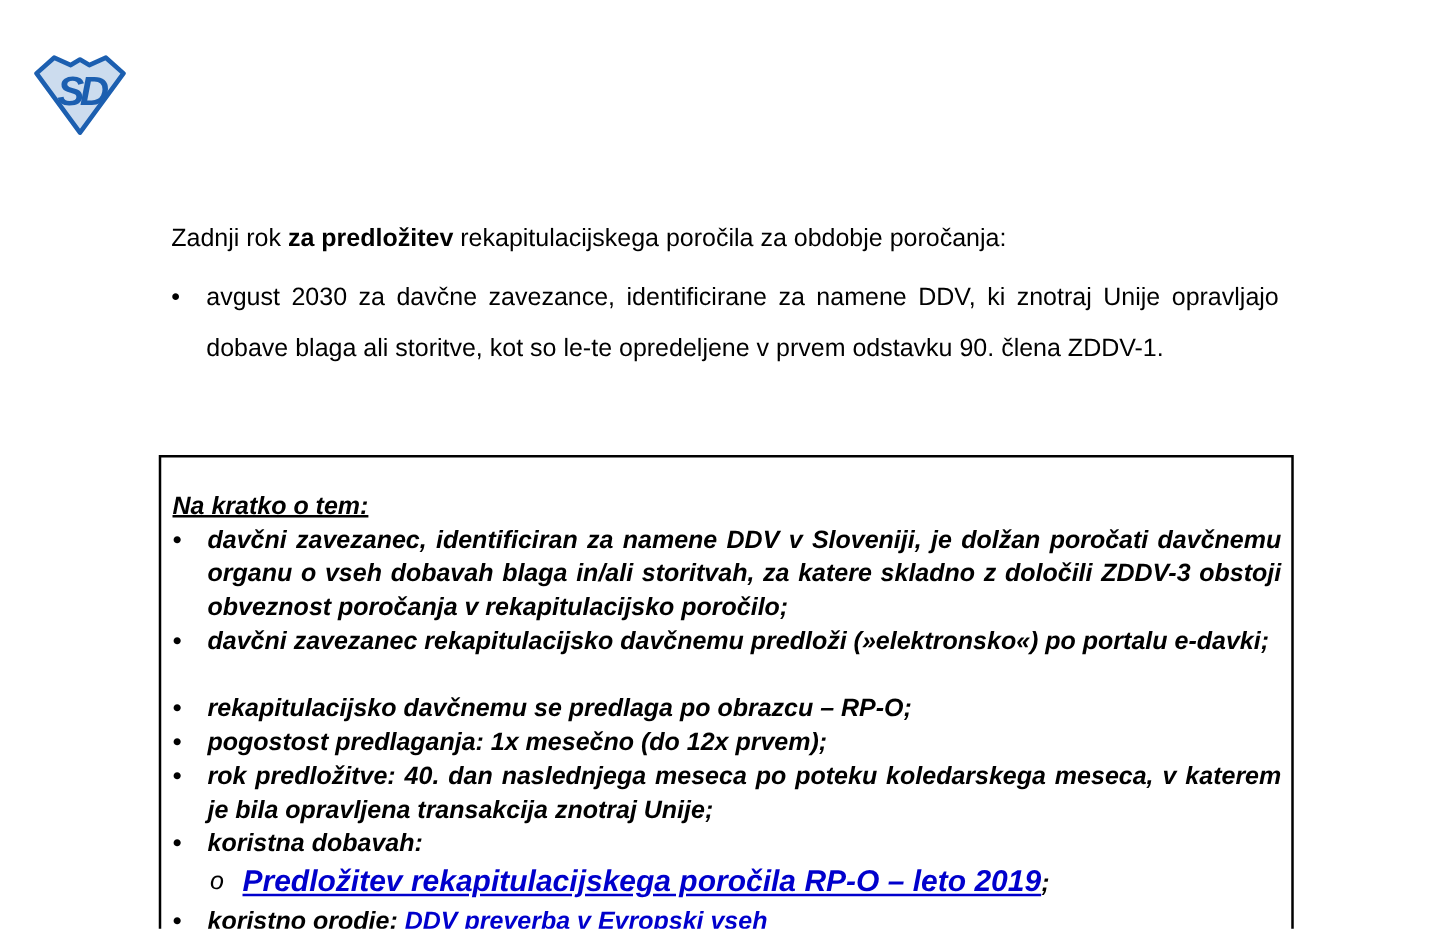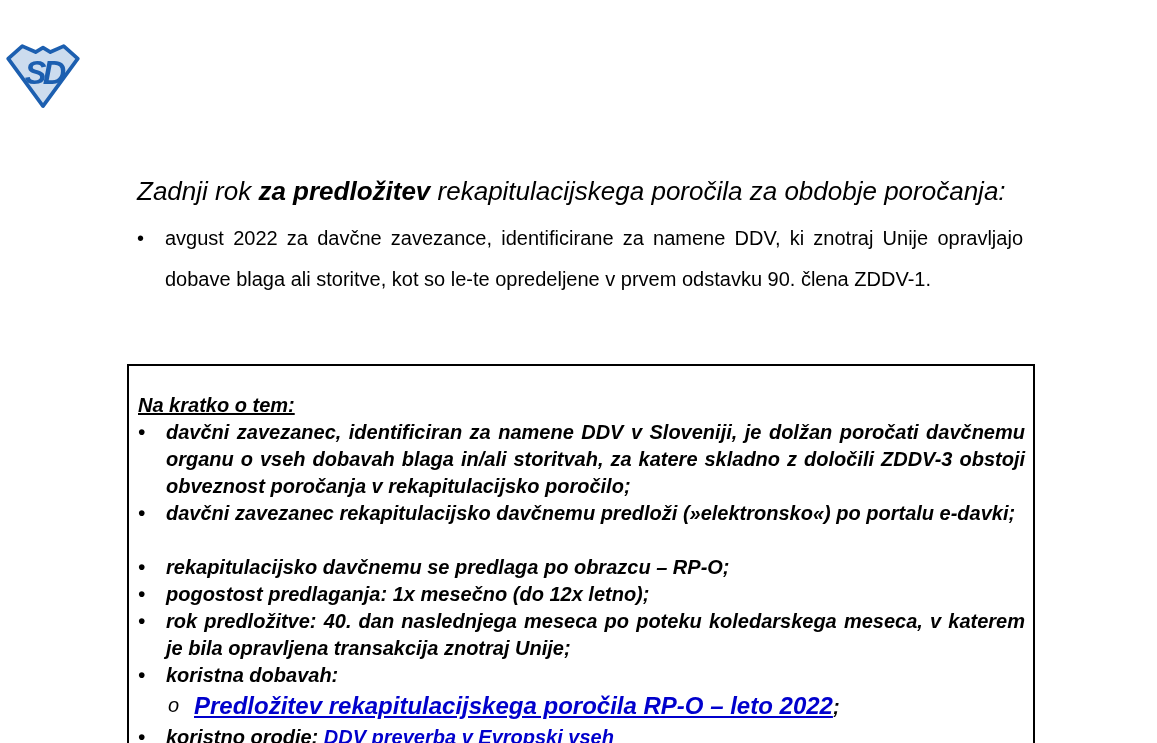--- a/index.html
+++ b/index.html
@@ -19,7 +19,7 @@
   
   .logo {
     position: absolute;
-    left: 6px;
+    left: 27px;
     top: 42px;
     width: 74px;
     height: 66px;

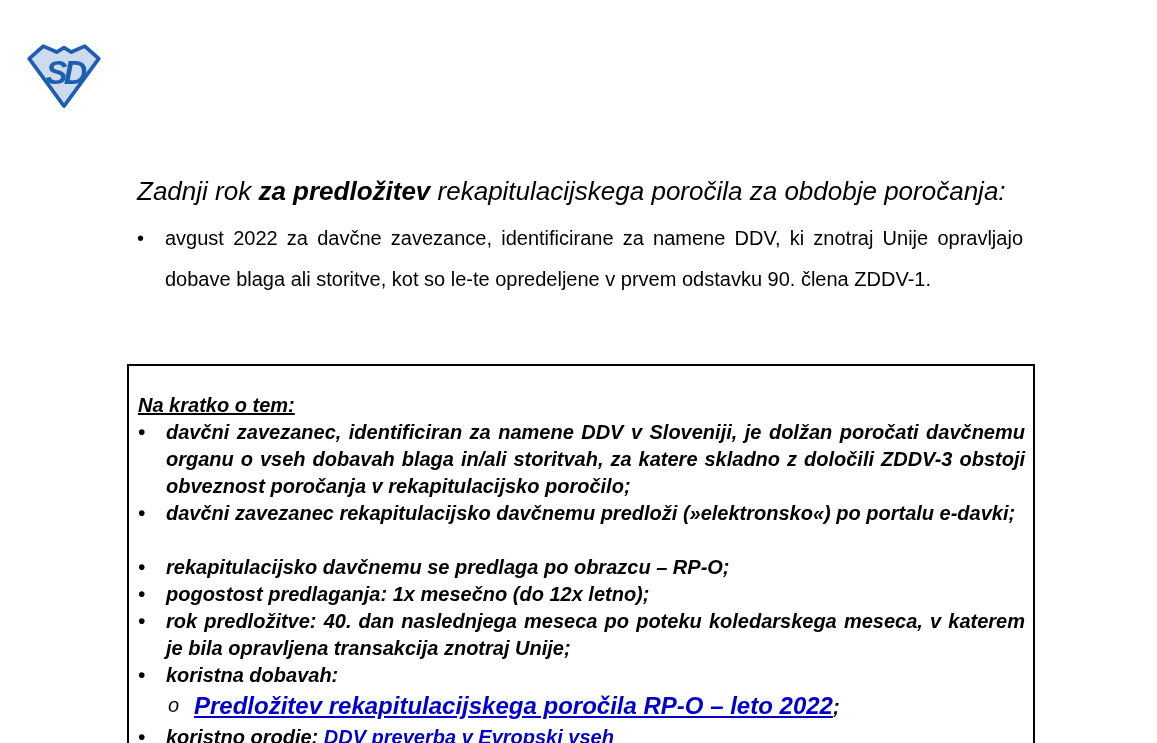--- a/index.html
+++ b/index.html
@@ -34,9 +34,8 @@
     width: 886px;
   }
   .intro {
-    font-size: 26px;
+    font-size: 20px;
     line-height: 39px;
-    font-style: italic;
   }
   .intro b { font-weight: bold; }
 

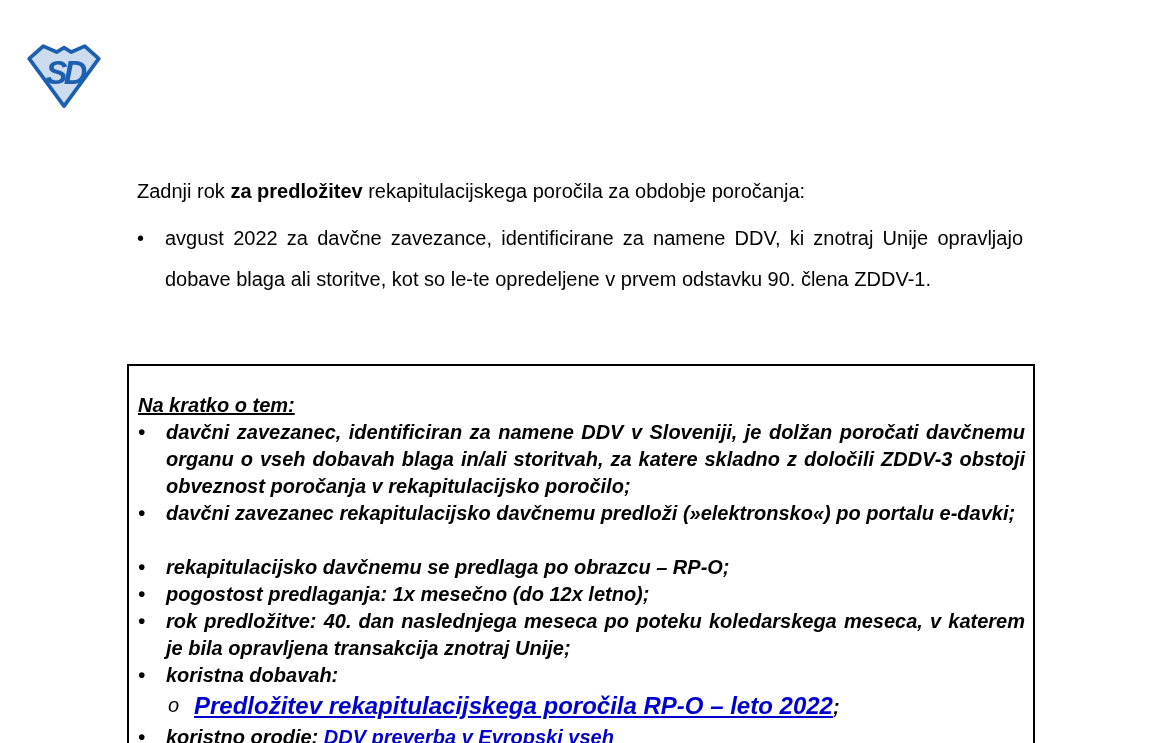--- a/index.html
+++ b/index.html
@@ -131,7 +131,7 @@
 
   <div class="top-bullet">
     <span class="marker">•</span>
-    <span class="text">avgust 2022 za davčne zavezance, identificirane za namene DDV, ki znotraj Unije opravljajo dobave blaga ali storitve, kot so le-te opredeljene v prvem odstavku 90. člena ZDDV-1.</span>
+    <span class="text">avgust 2030 za davčne zavezance, identificirane za namene DDV, ki znotraj Unije opravljajo dobave blaga ali storitve, kot so le-te opredeljene v prvem odstavku 90. člena ZDDV-1.</span>
   </div>
 </div>
 

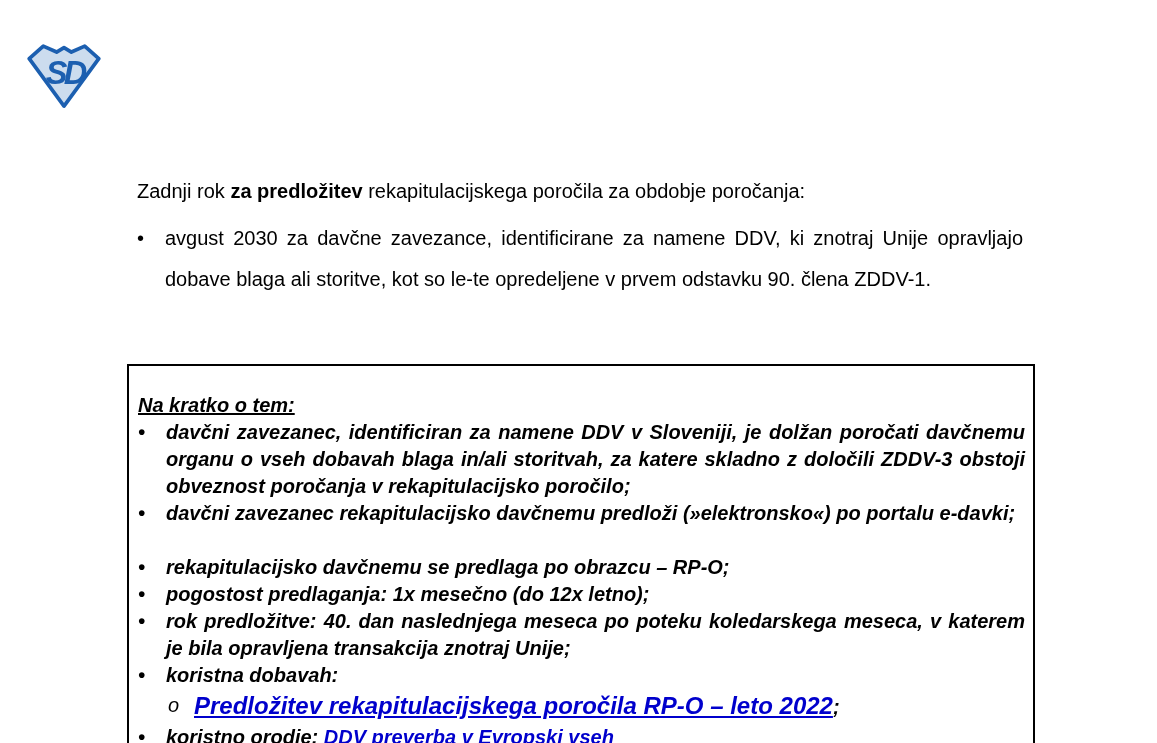--- a/index.html
+++ b/index.html
@@ -155,7 +155,7 @@
 
   <div class="box-item">
     <span class="marker">•</span>
-    <span class="text">pogostost predlaganja: 1x mesečno (do 12x letno);</span>
+    <span class="text">pogostost predlaganja: 1x mesečno (do 12x prvem);</span>
   </div>
 
   <div class="box-item">

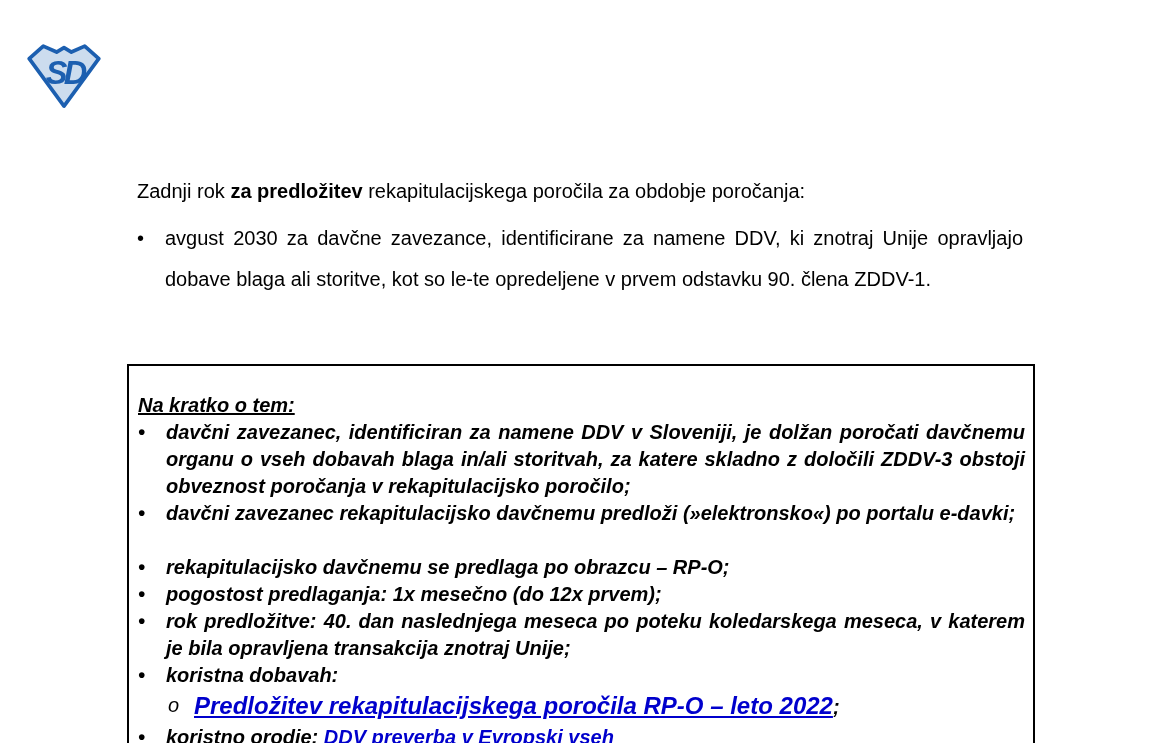--- a/index.html
+++ b/index.html
@@ -170,7 +170,7 @@
 
   <div class="sub-item">
     <span class="marker">o</span>
-    <span class="text"><a class="doc-link">Predložitev rekapitulacijskega poročila RP-O – leto 2022</a><span class="suffix">;</span></span>
+    <span class="text"><a class="doc-link">Predložitev rekapitulacijskega poročila RP-O – leto 2019</a><span class="suffix">;</span></span>
   </div>
 
   <div class="box-item">

